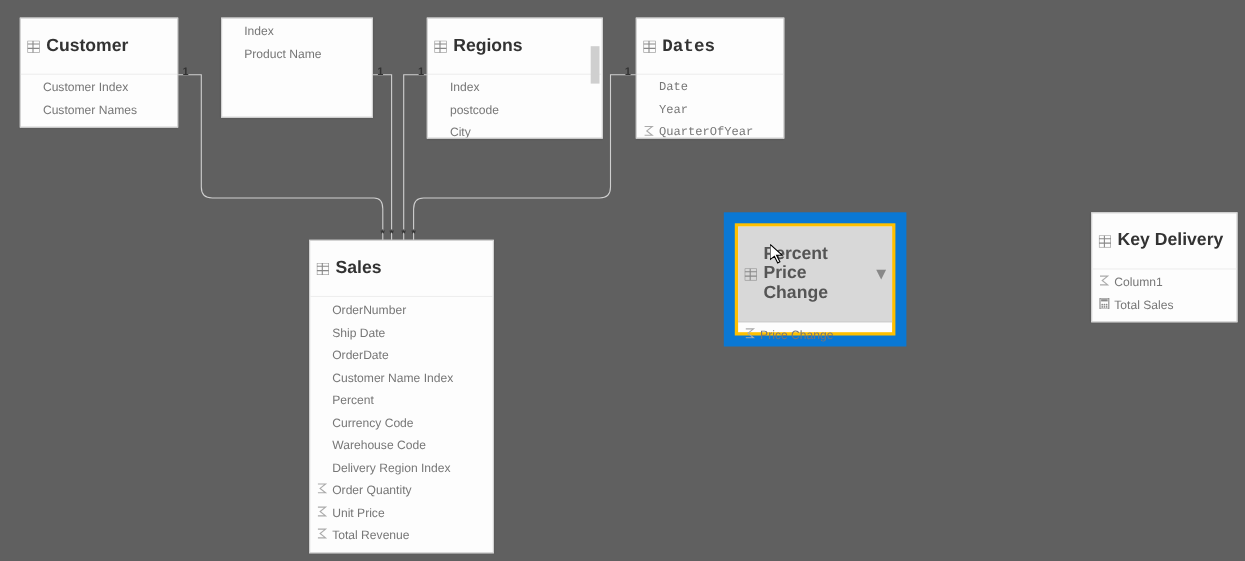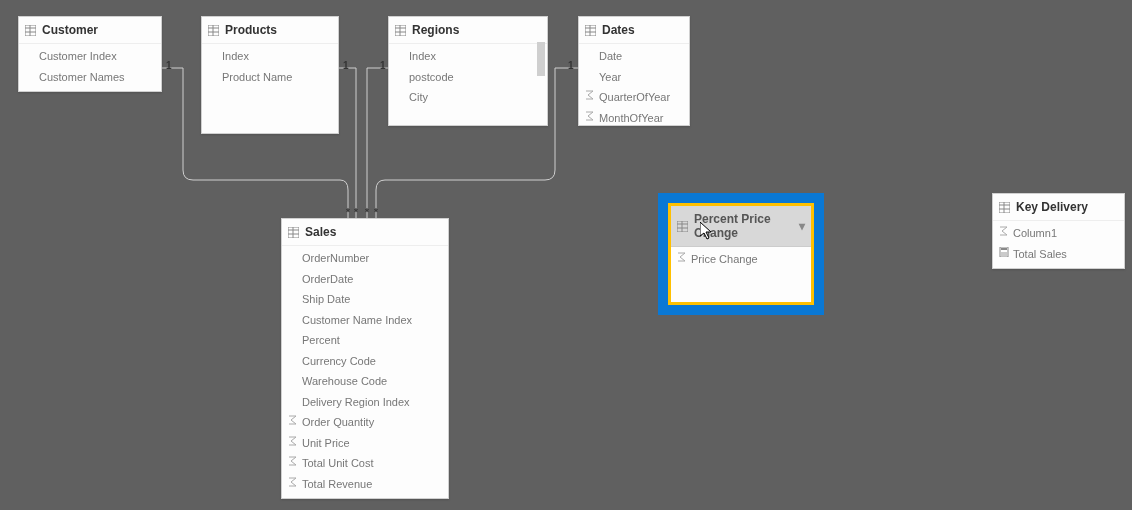--- a/index.html
+++ b/index.html
@@ -28,8 +28,8 @@
   .table-header {
     display: flex;
     align-items: center;
-    padding: 6px 6px;
-    font-size: 12px;
+    padding: 16px 6px;
+    font-size: 16px;
     font-weight: 600;
     color: #333;
     border-bottom: 1px solid #eee;

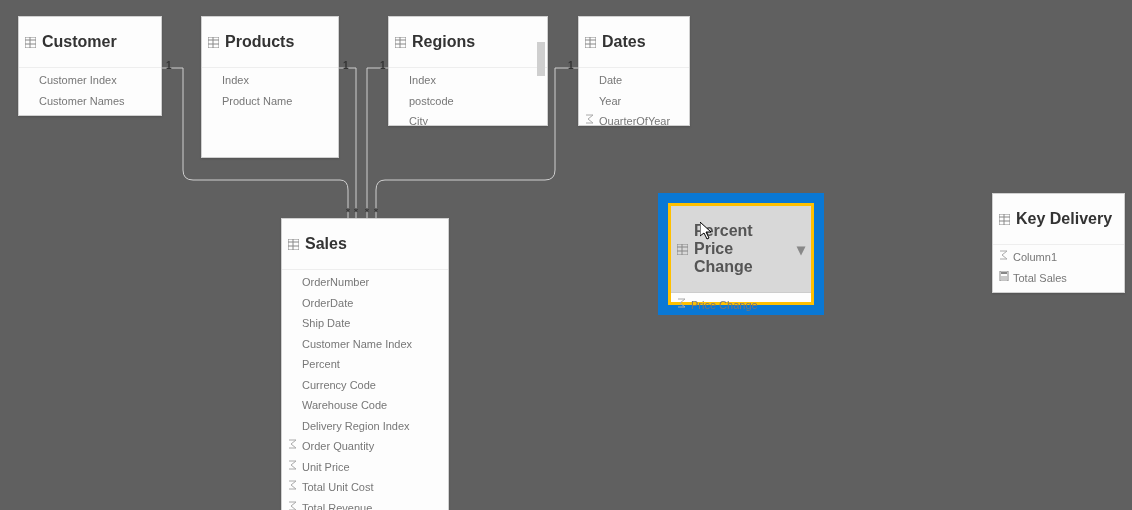--- a/index.html
+++ b/index.html
@@ -145,17 +145,6 @@
 </div>
 
 <div class="table-card" style="left:201px; top:16px; width:138px;">
-  <div class="table-header">
-    <span class="icon-table">
-        <svg width="11" height="11">
-          <rect x="0" y="0" width="11" height="11" fill="none" stroke="#888" stroke-width="1"></rect>
-          <line x1="0" y1="3" x2="11" y2="3" stroke="#888"></line>
-          <line x1="0" y1="7" x2="11" y2="7" stroke="#888"></line>
-          <line x1="5" y1="0" x2="5" y2="11" stroke="#888"></line>
-        </svg>
-      </span>
-    <span>Products</span>
-  </div>
   <div class="table-body">
     <div class="table-row">
         <span>Index</span>

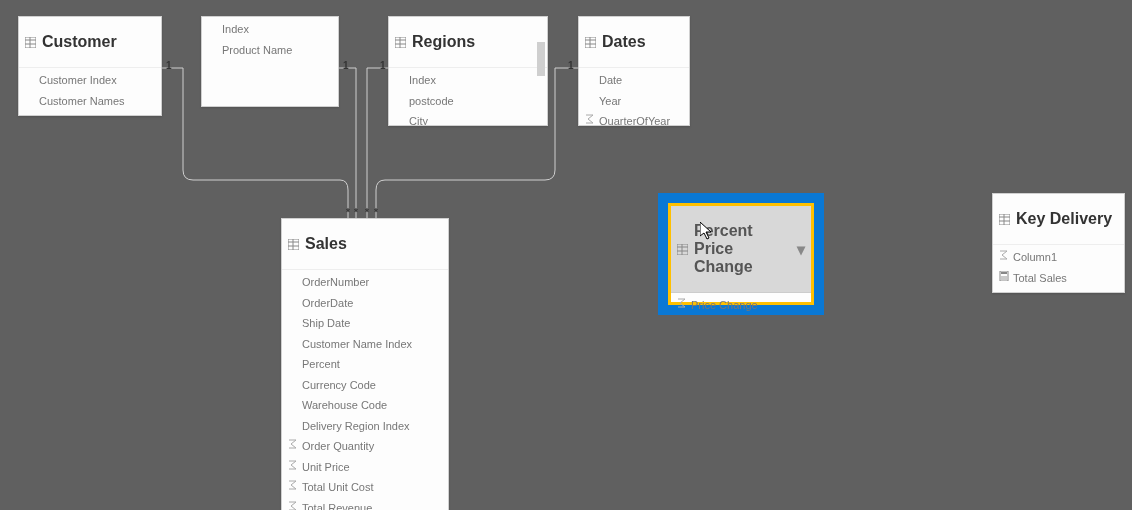--- a/index.html
+++ b/index.html
@@ -183,7 +183,7 @@
   <div class="scroll-thumb" style="top:25px; height:34px;"></div>
 </div>
 
-<div class="table-card" style="left:578px; top:16px; width:112px; height:110px; overflow:hidden;">
+<div class="table-card" style="left:578px; top:16px; width:135px; height:110px; overflow:hidden;font-family:Liberation Mono, monospace;">
   <div class="table-header">
     <span class="icon-table">
         <svg width="11" height="11">

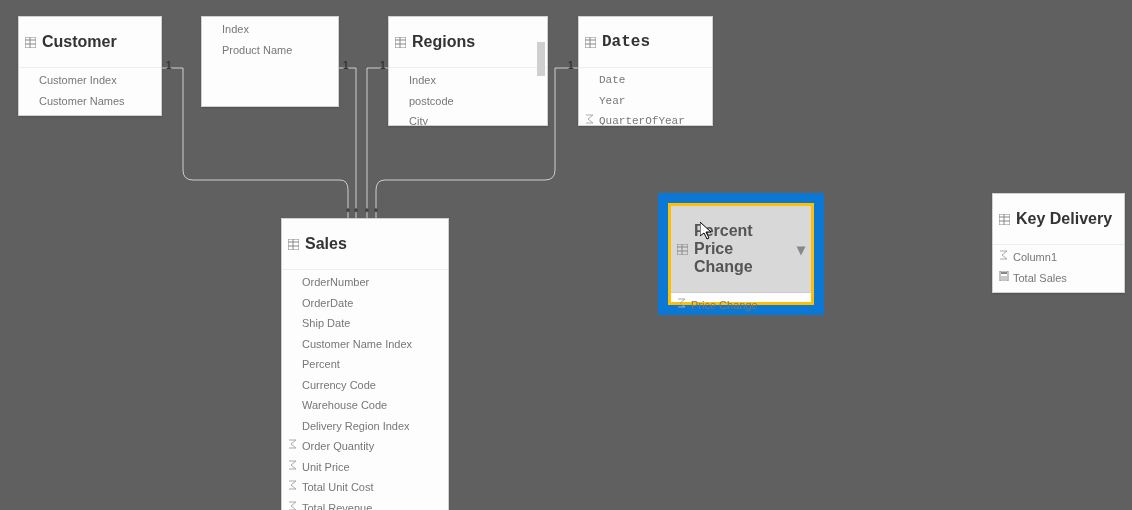--- a/index.html
+++ b/index.html
@@ -239,10 +239,10 @@
         <span>OrderNumber</span>
       </div>
     <div class="table-row">
+        <span>Ship Date</span>
+      </div>
+    <div class="table-row">
         <span>OrderDate</span>
-      </div>
-    <div class="table-row">
-        <span>Ship Date</span>
       </div>
     <div class="table-row">
         <span>Customer Name Index</span>

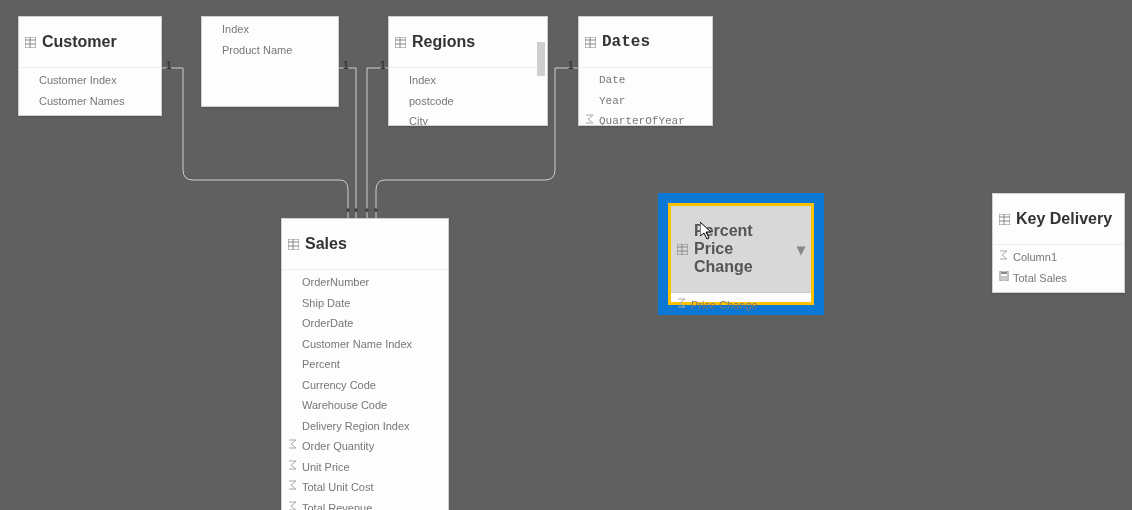--- a/index.html
+++ b/index.html
@@ -274,14 +274,6 @@
           </svg>
         </span>
       <span>Unit Price</span>
-    </div>
-    <div class="table-row">
-      <span class="fi icon-sigma">
-          <svg width="10" height="10">
-            <path d="M1 1 L8 1 L3 5 L8 9 L1 9" stroke="#aaa" fill="none" stroke-width="1"></path>
-          </svg>
-        </span>
-      <span>Total Unit Cost</span>
     </div>
     <div class="table-row">
       <span class="fi icon-sigma">

